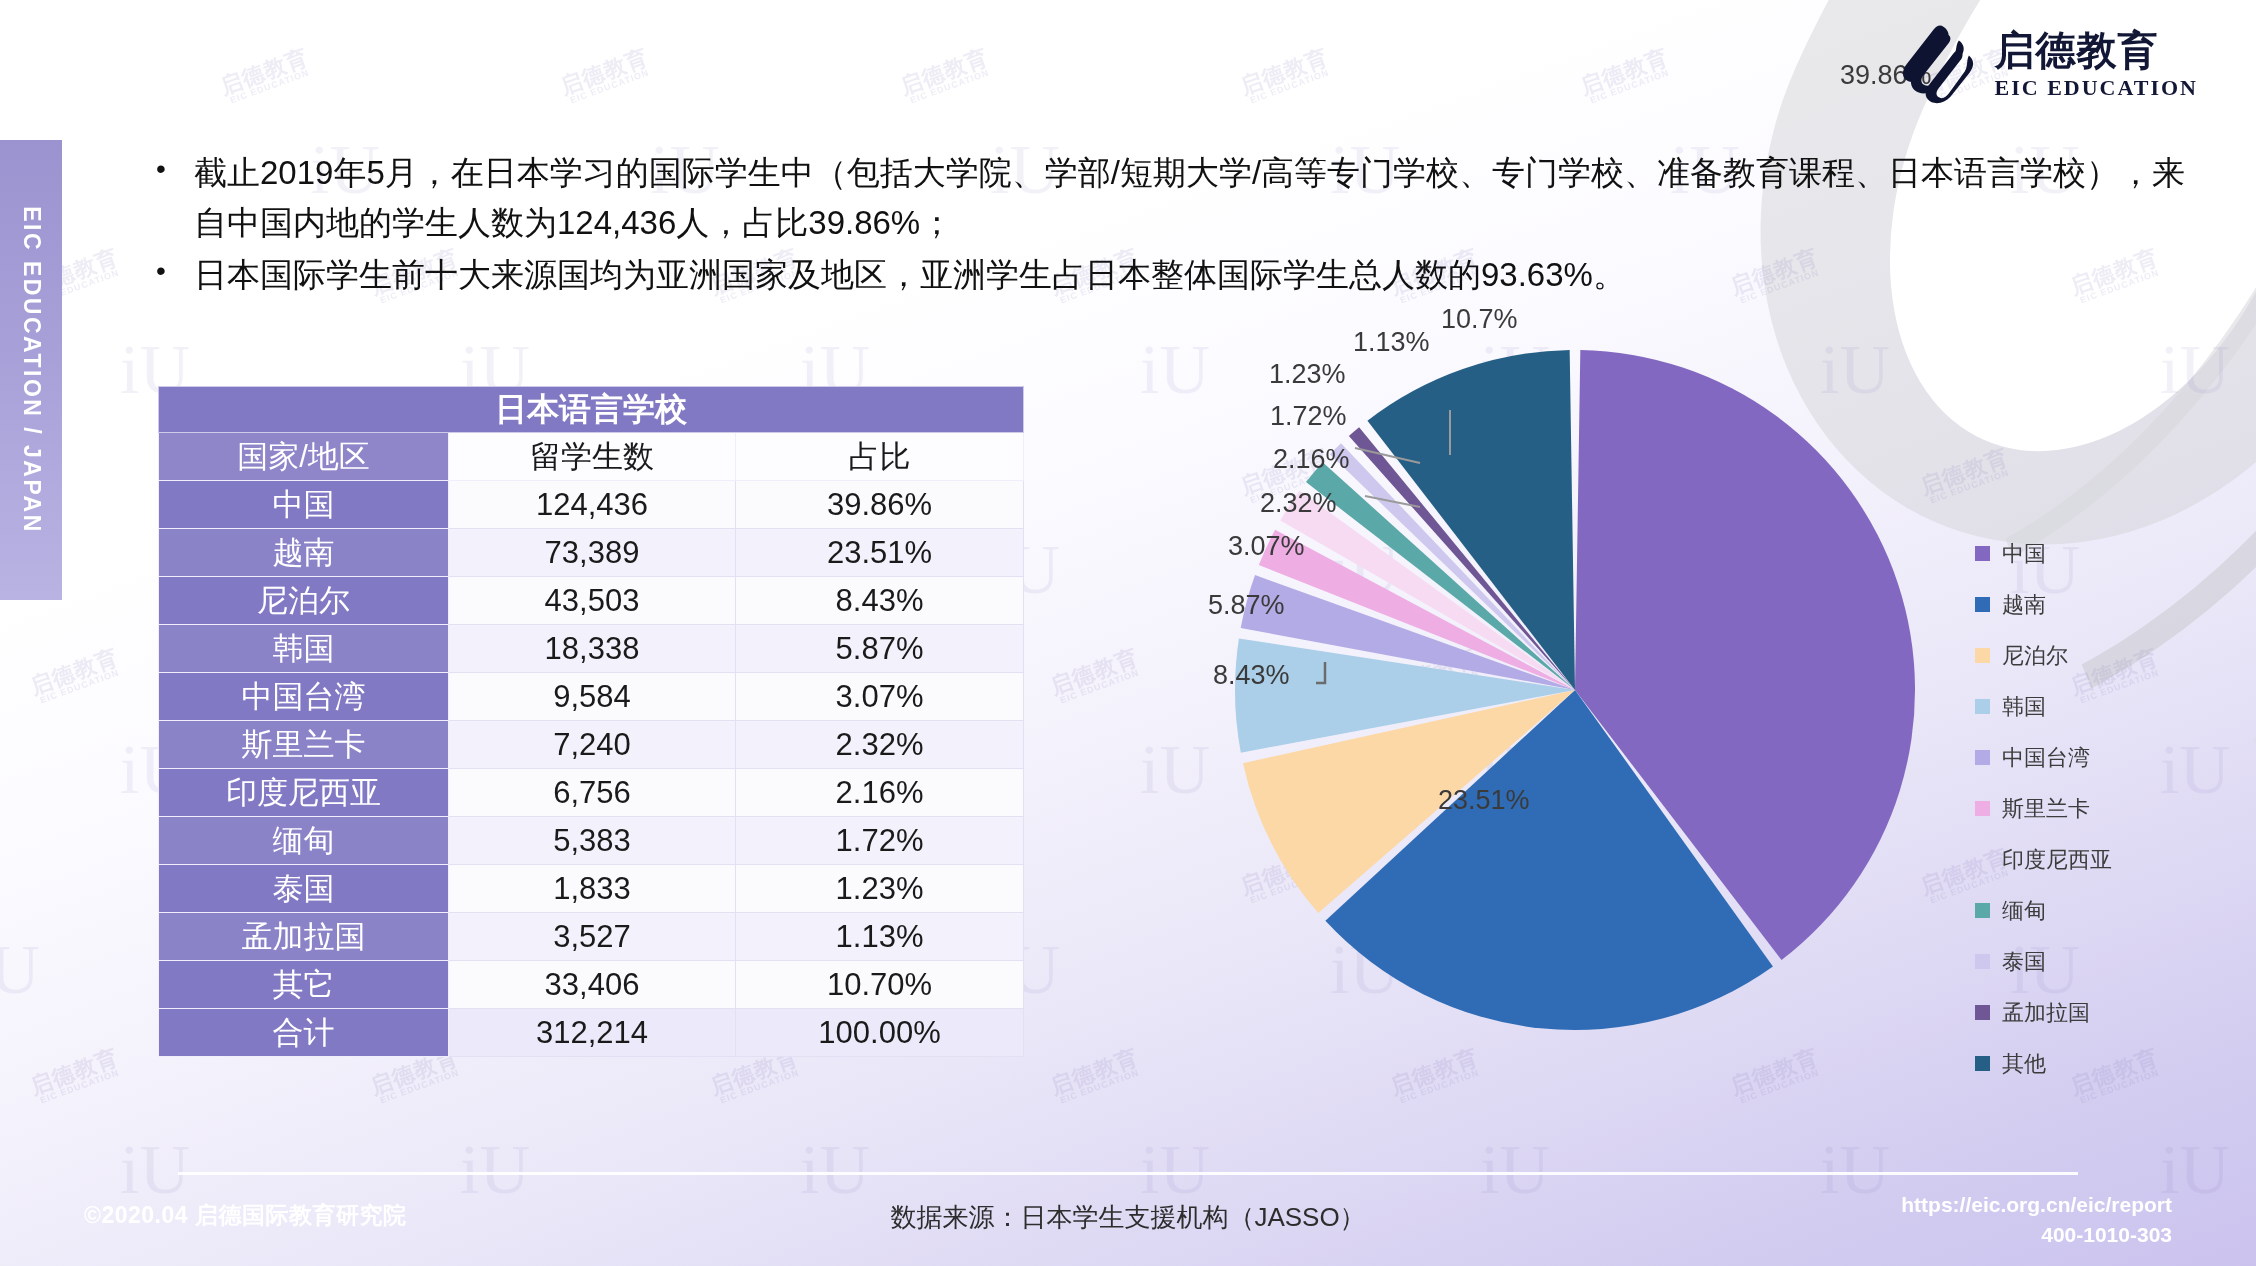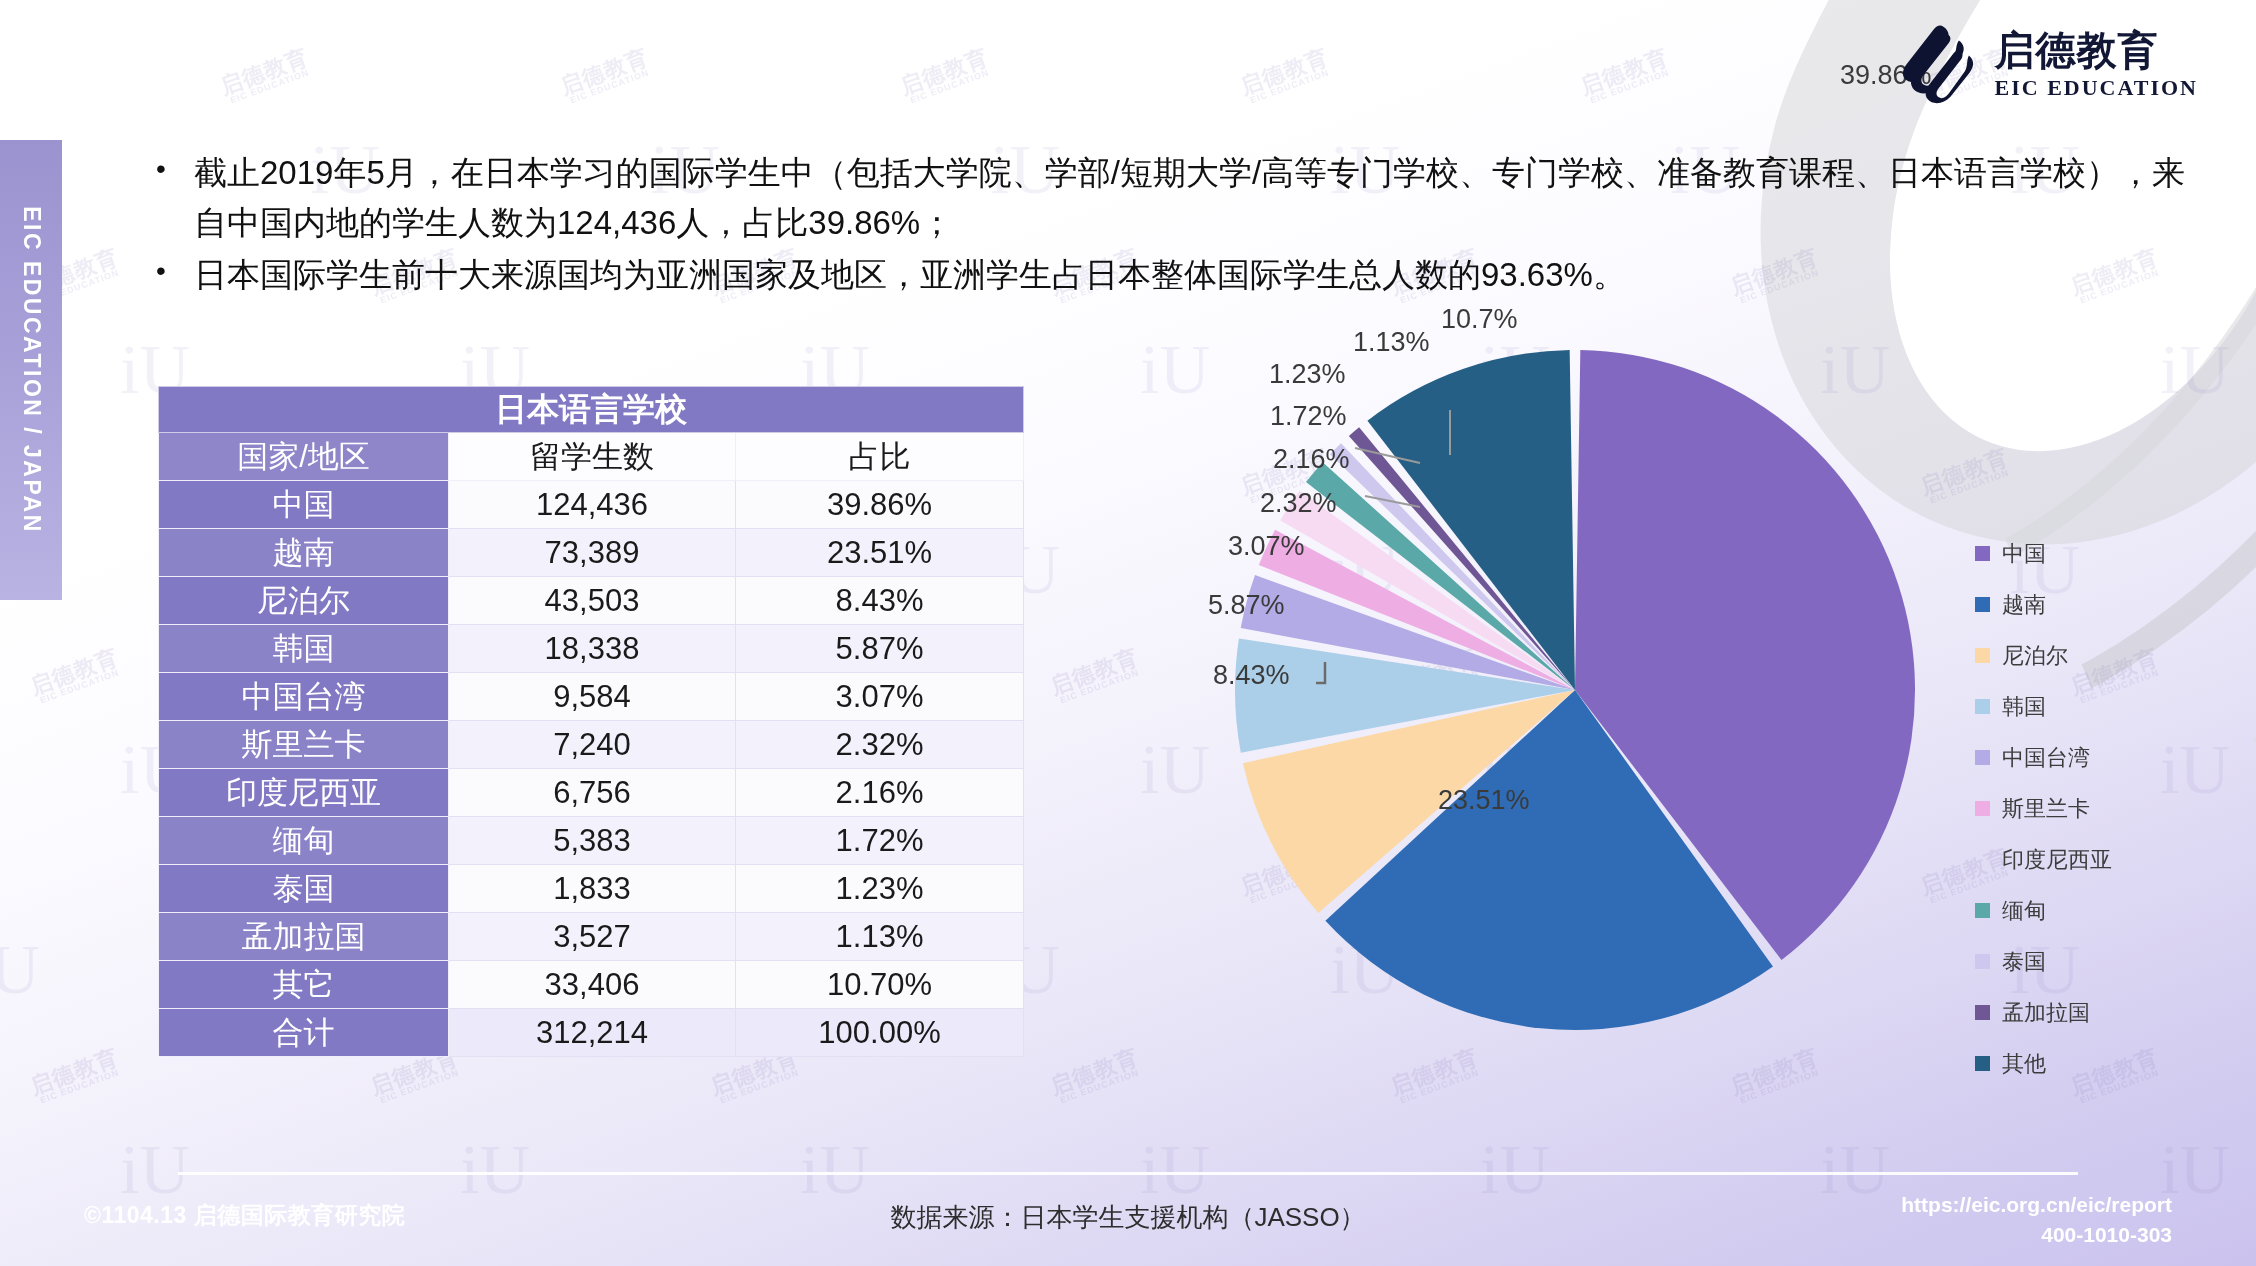--- a/index.html
+++ b/index.html
@@ -619,7 +619,7 @@
 
   <div id="footer">
     <div class="rule"></div>
-    <div id="copyright">©1104.13 启德国际教育研究院</div>
+    <div id="copyright">©2020.04 启德国际教育研究院</div>
     <div id="source">数据来源：日本学生支援机构（JASSO）</div>
     <div id="contact">
       <div>https://eic.org.cn/eic/report</div>

